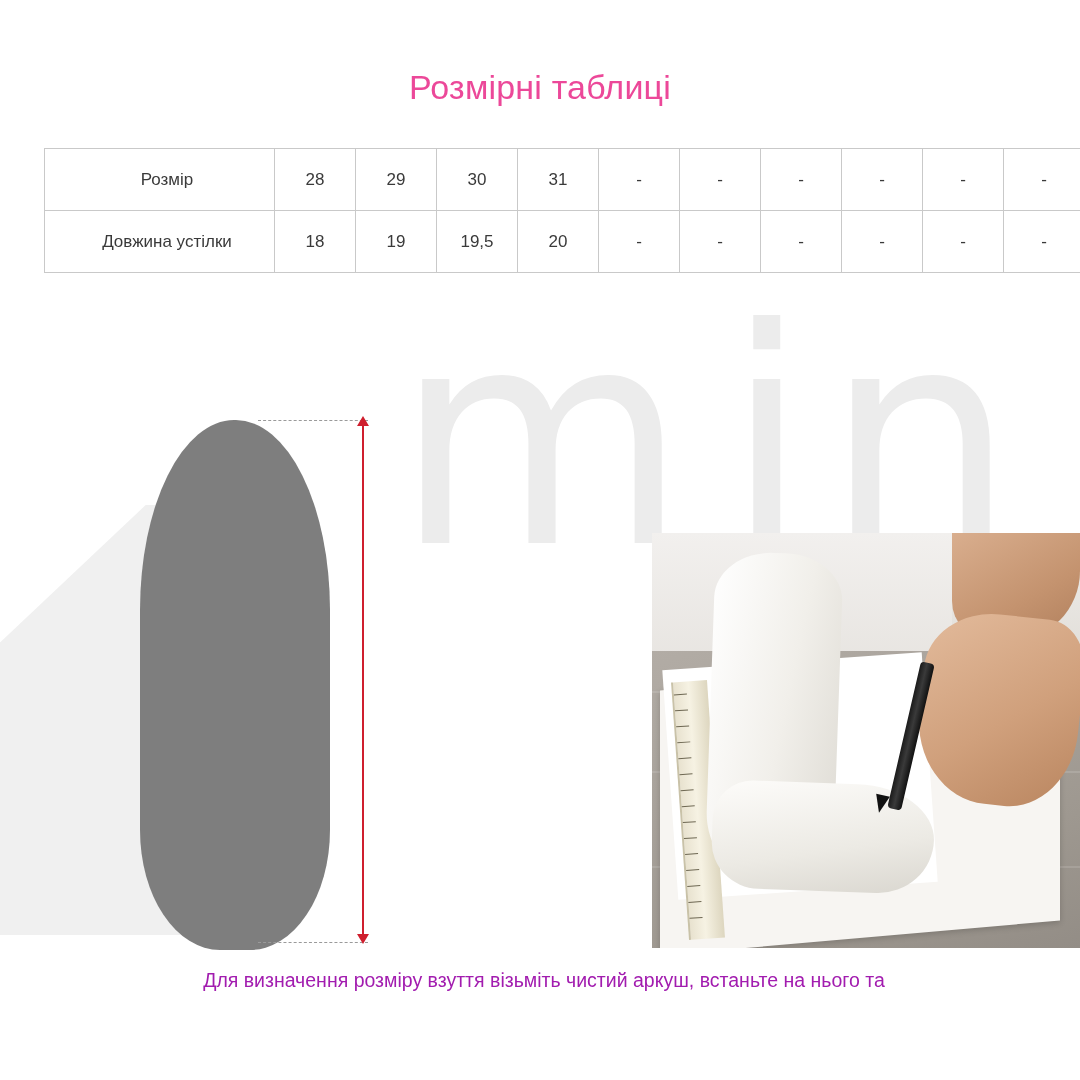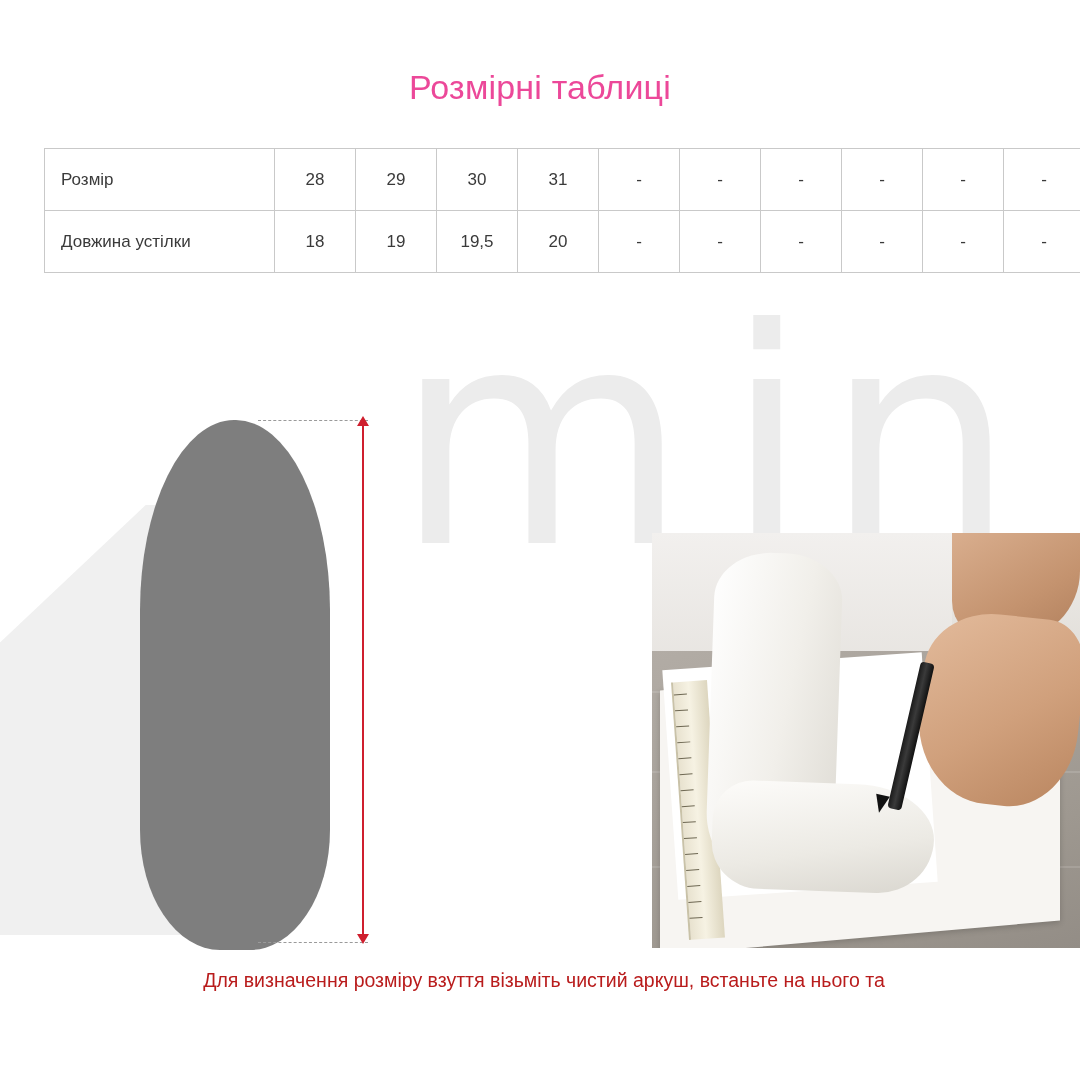--- a/index.html
+++ b/index.html
@@ -48,7 +48,7 @@
     font-weight: 400;
   }
   .size-table td.label-cell {
-    text-align: left;
+    text-align: center;
     padding-left: 16px;
     width: 212px;
   }

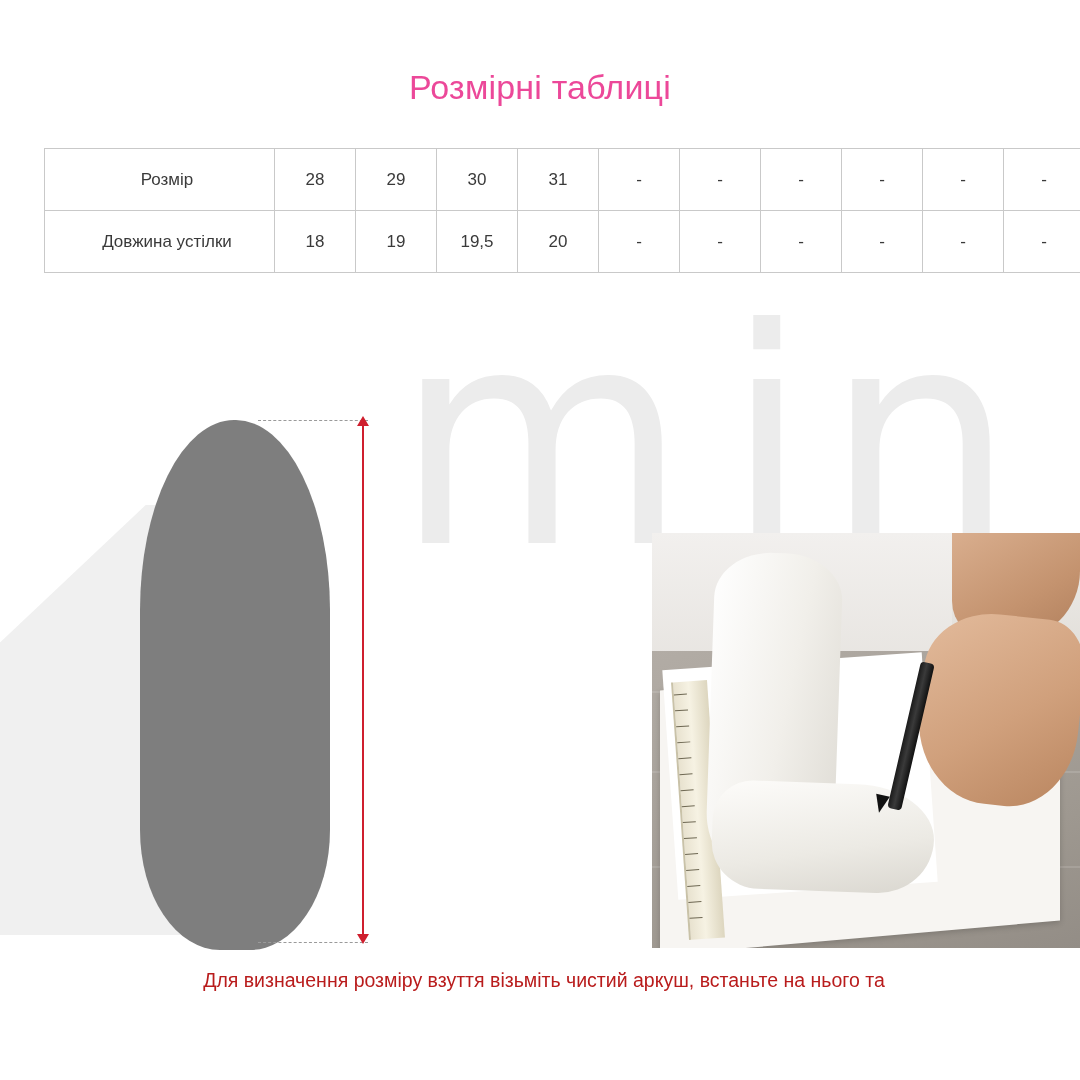--- a/index.html
+++ b/index.html
@@ -242,7 +242,7 @@
     text-align: center;
     font-size: 19.5px;
     line-height: 28px;
-    color: #b91c1c;
+    color: #a21caf;
   }
   .caption p { margin: 0; }
 </style>

